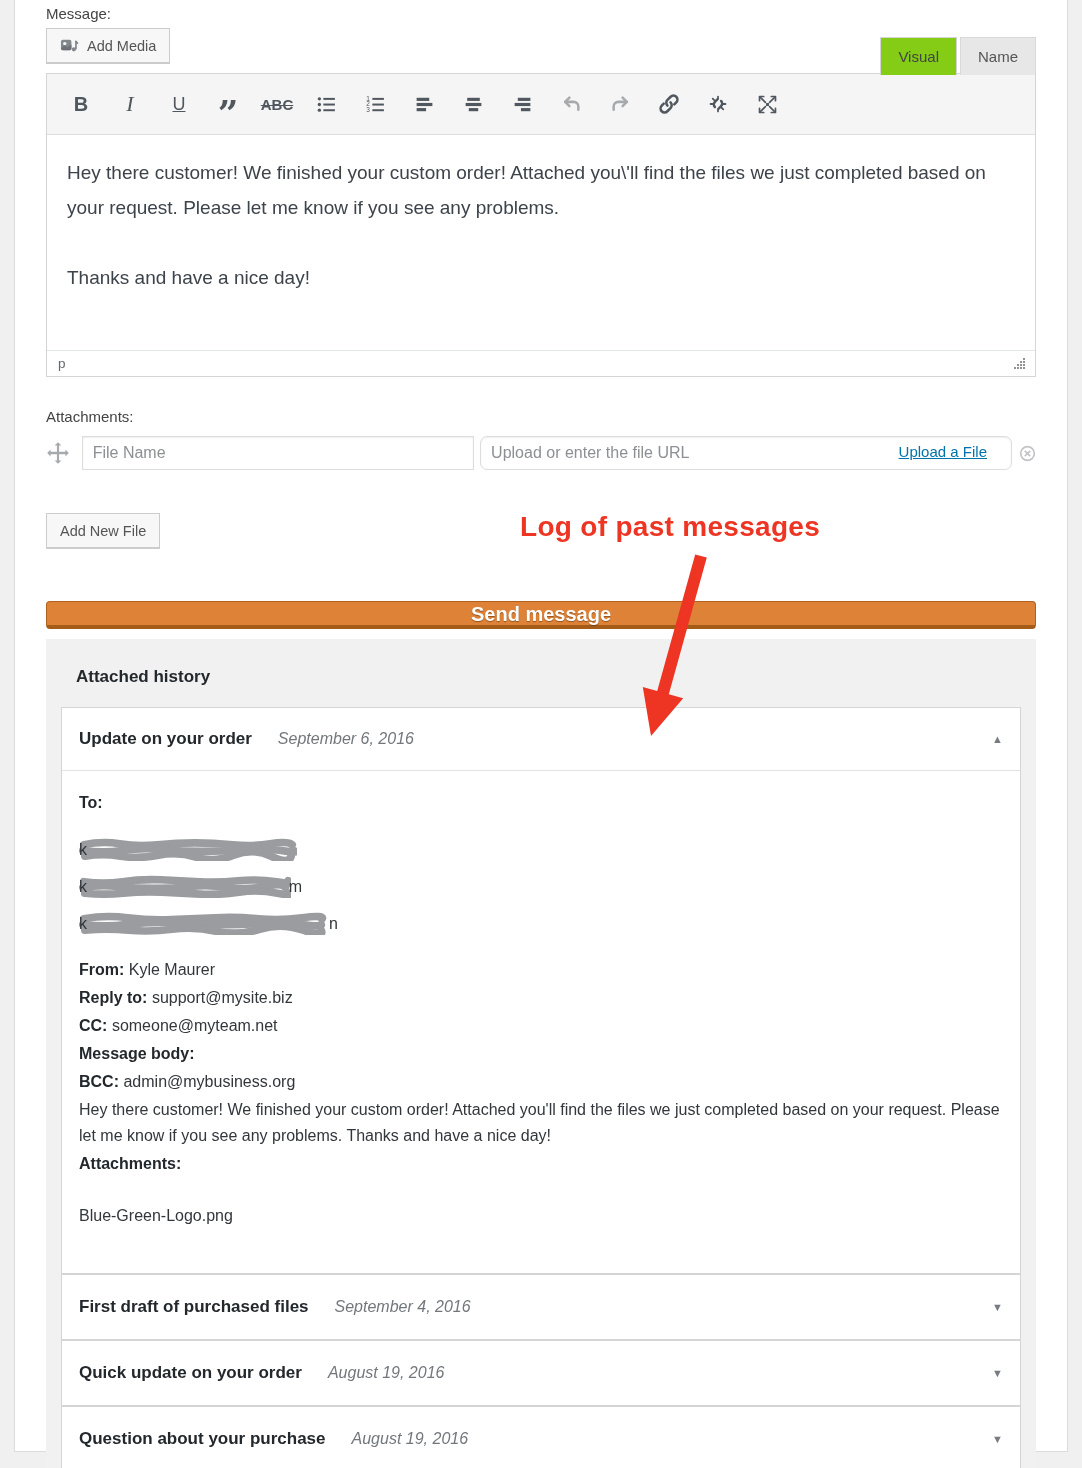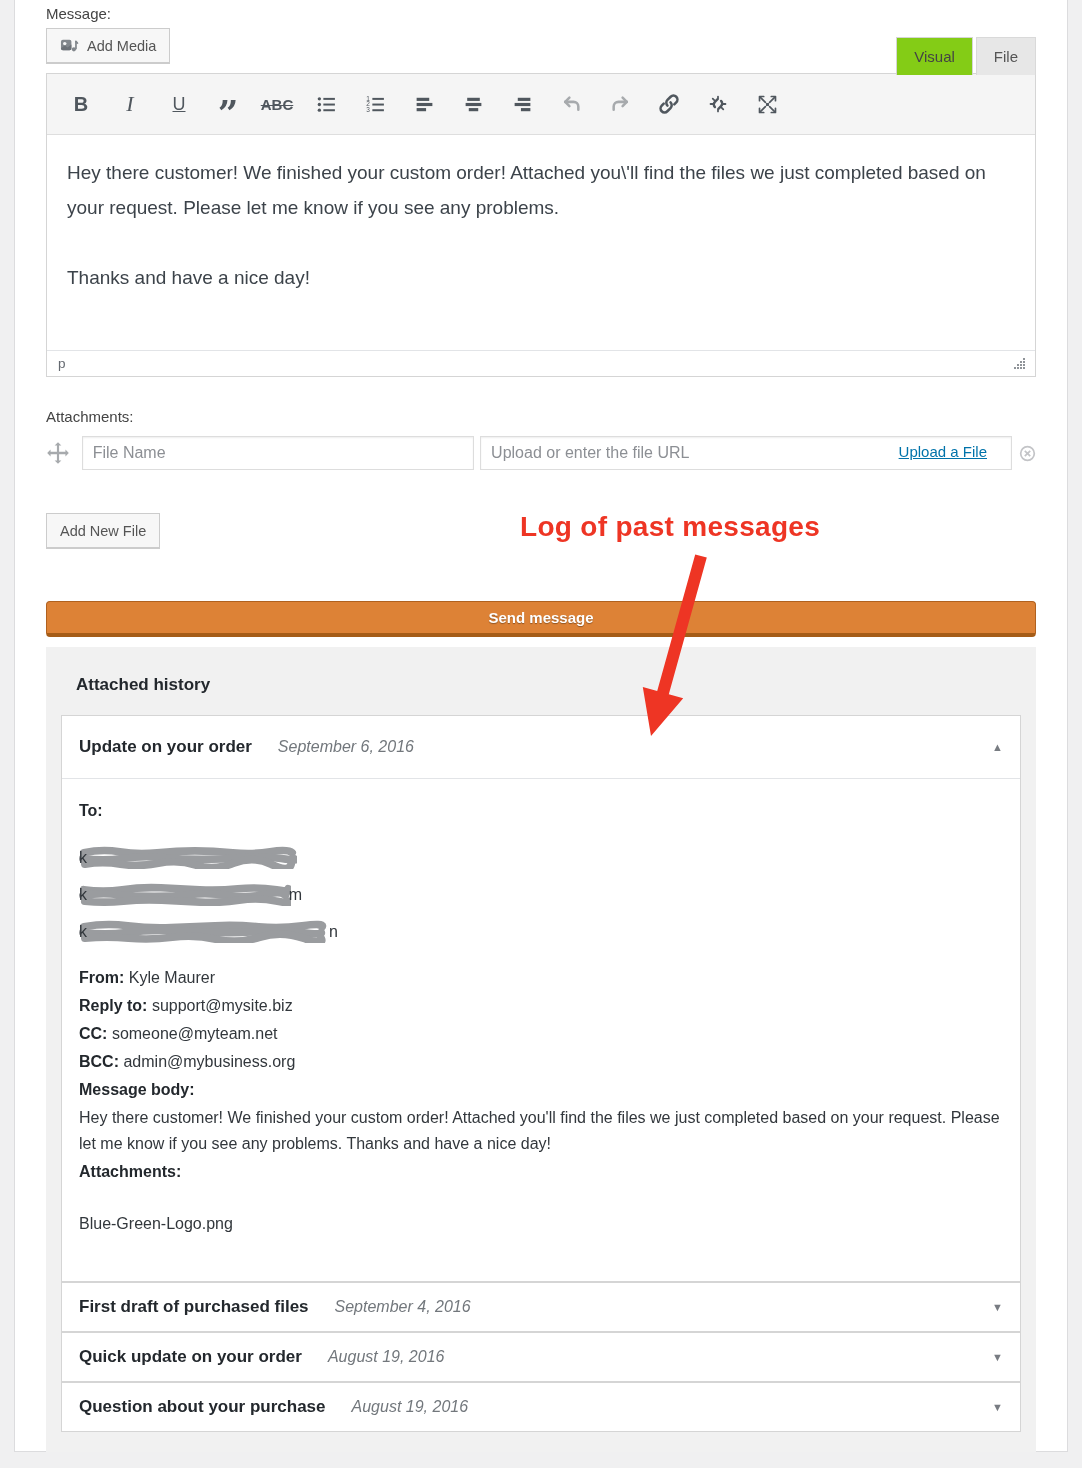--- a/index.html
+++ b/index.html
@@ -117,7 +117,7 @@
 
     <div class="tabs">
       <div class="tab tab-visual">Visual</div>
-      <div class="tab tab-text">File</div>
+      <div class="tab tab-text">Name</div>
     </div>
 
     <div class="editor-box">

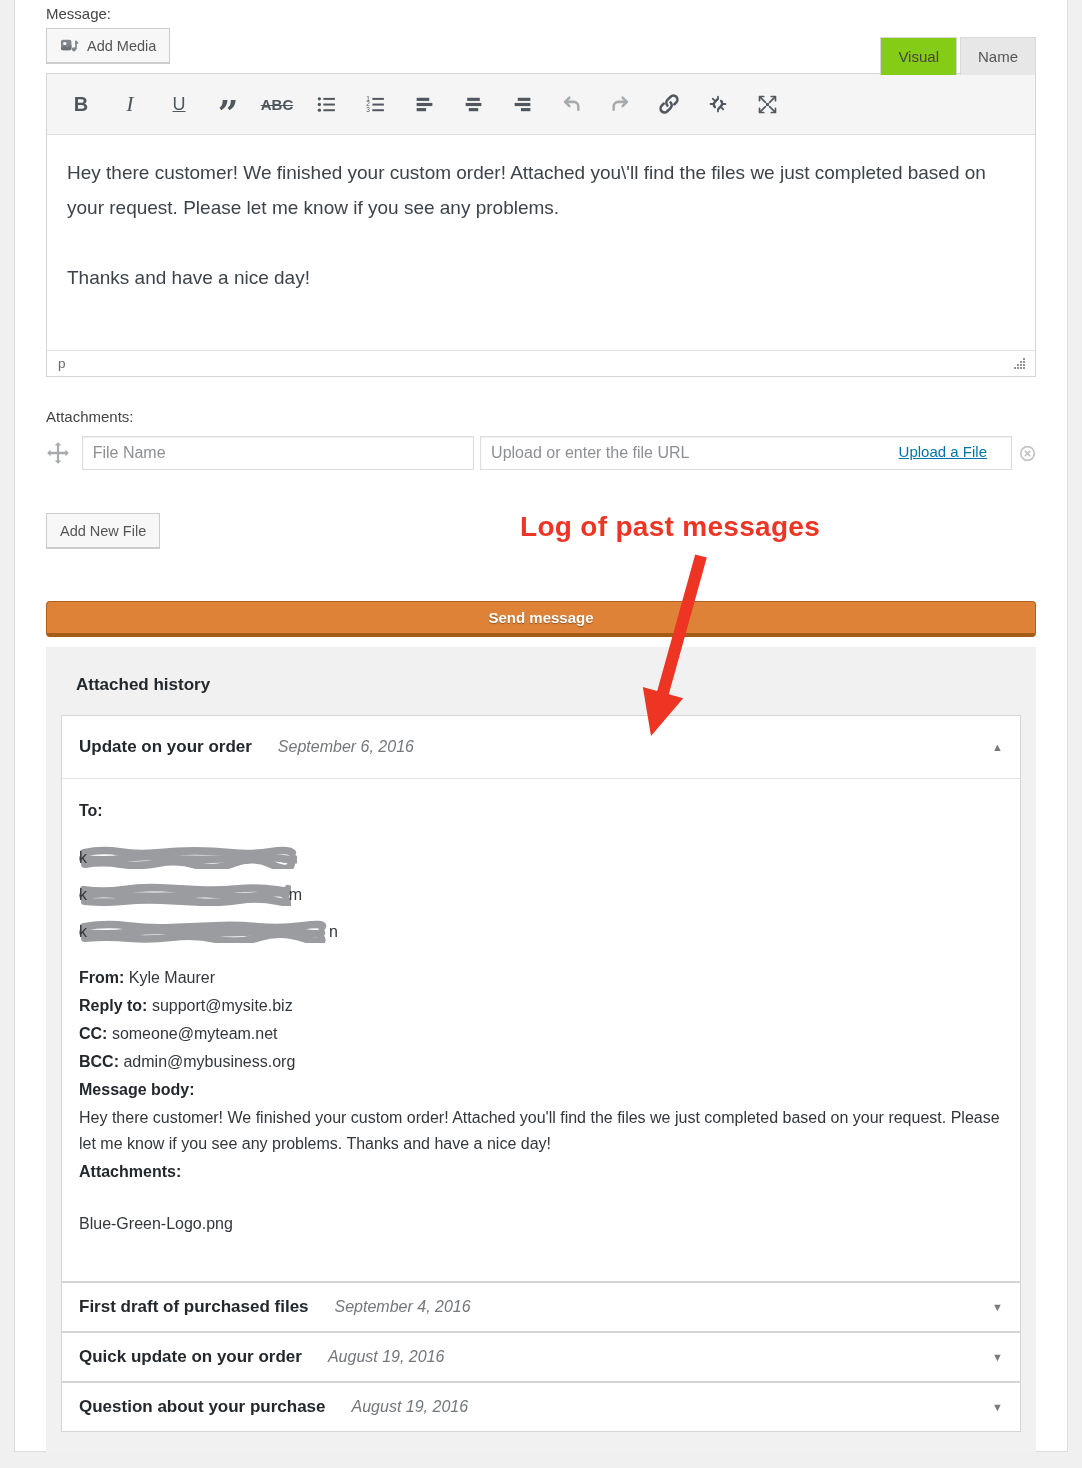--- a/index.html
+++ b/index.html
@@ -57,7 +57,7 @@
   .txt-input::placeholder { color:#8c8f94; opacity:1; }
   .file-name { width:412px; margin-right:6px; }
   .url-wrap { position:relative; width:560px; margin-right:7px; }
-  .file-url { width:100%; padding-right:108px; }
+  .file-url { width:100%; padding-right:108px;border-radius:7px; }
   .upload-link { position:absolute; right:25px; top:7px; font-size:15px; color:#0073aa; text-decoration:underline; cursor:pointer; }
   .dismiss-icon { width:17px; display:flex; cursor:pointer; }
 

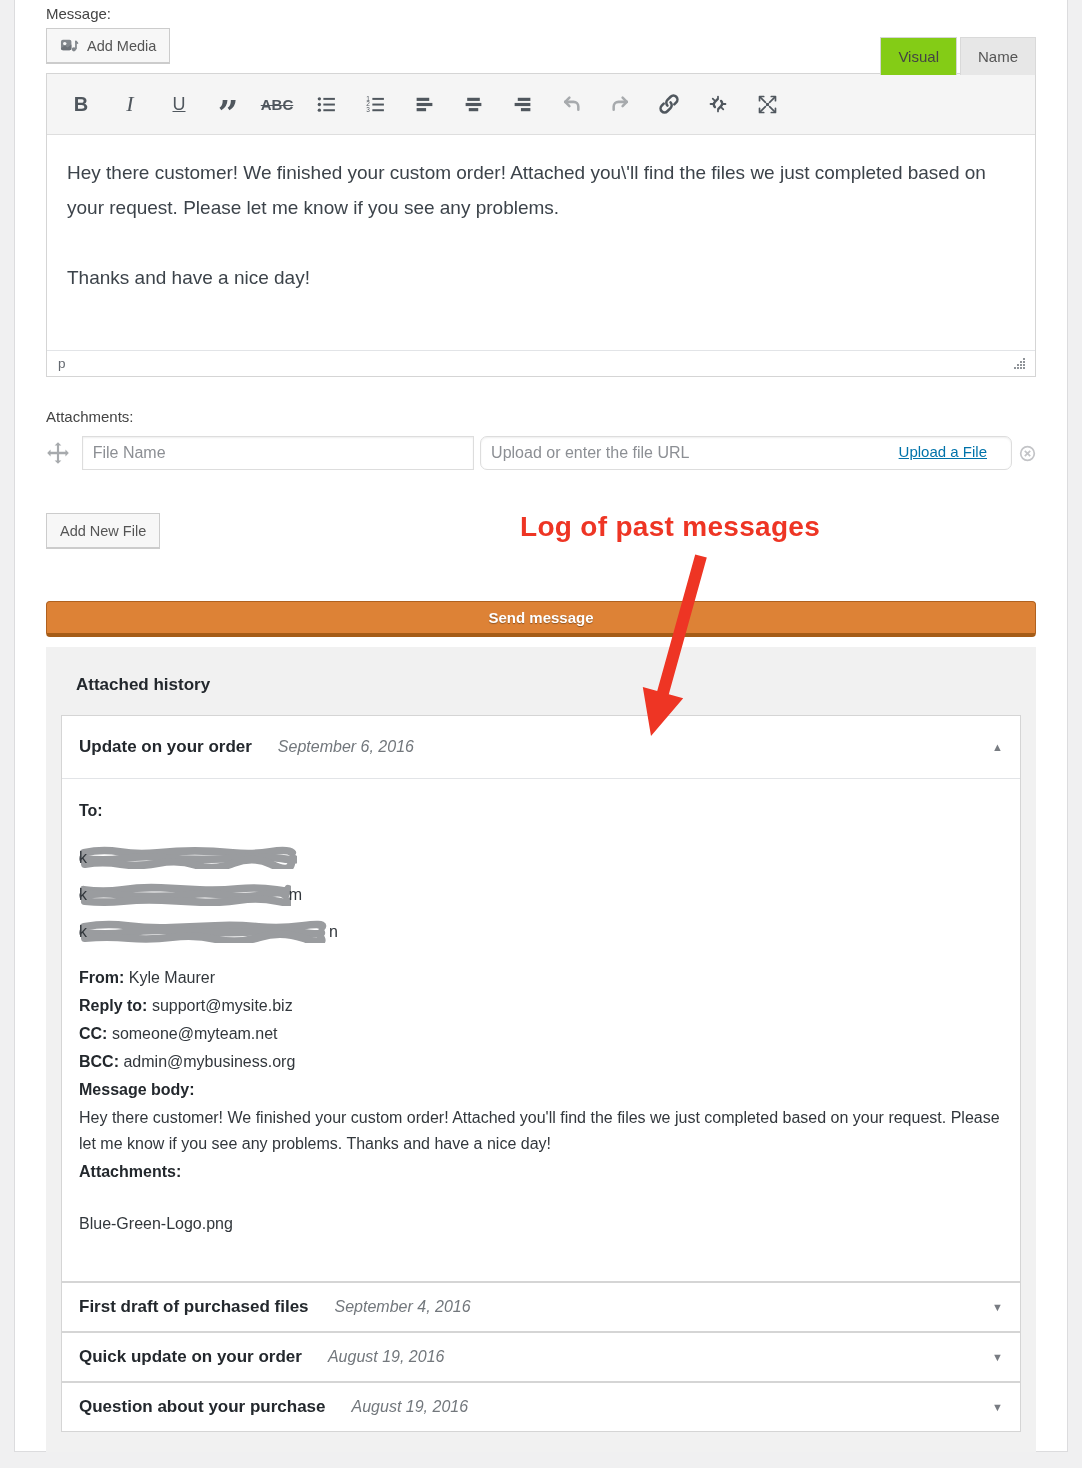--- a/index.html
+++ b/index.html
@@ -67,9 +67,9 @@
   .arrow-svg { position:absolute; left:620px; top:553px; z-index:6; pointer-events:none; }
 
   .send-btn {
-    margin-top:50px; width:100%; height:36px; background:#dd8236;
+    margin-top:50px; width:100%; height:28px; background:#dd8236;
     border:1px solid #b0611f; border-bottom:4px solid #a55c17; border-radius:4px;
-    color:#fff; font-size:15px; font-weight:700; text-shadow:0 1px 1px rgba(0,0,0,.35);
+    color:#fff; font-size:20px; font-weight:700; text-shadow:0 1px 1px rgba(0,0,0,.35);
     cursor:pointer; font-family:"Liberation Sans", sans-serif;
   }
 

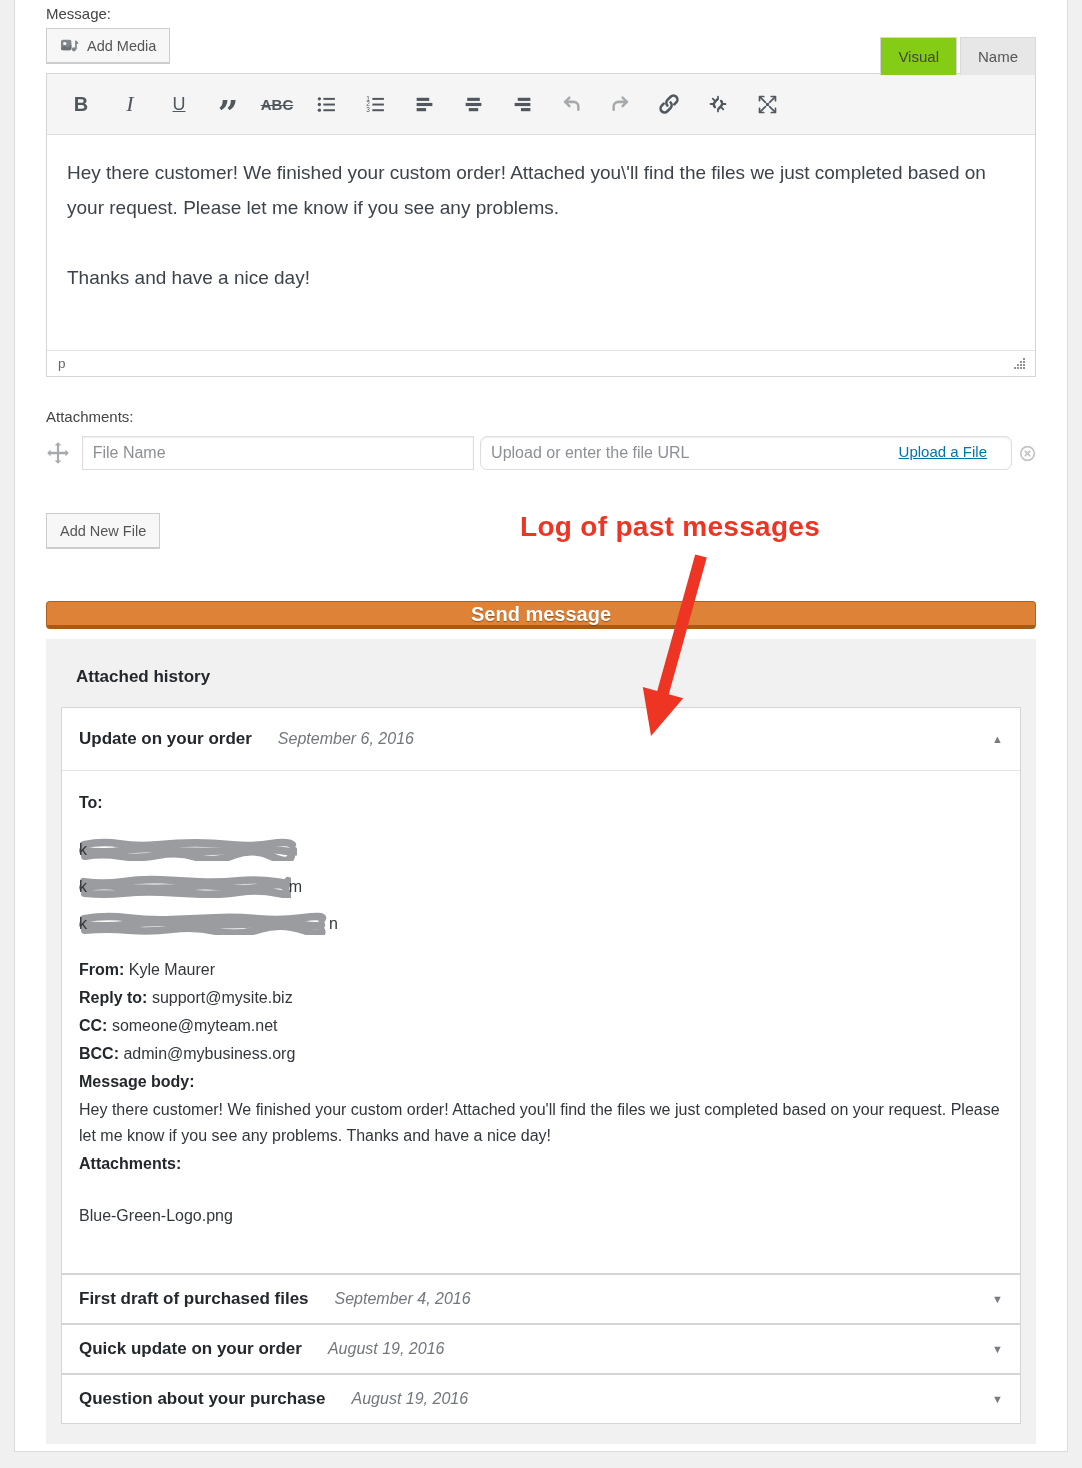--- a/index.html
+++ b/index.html
@@ -349,11 +349,11 @@
           <span class="bold-lab">CC:</span>
           <span>someone@myteam.net</span>
         </div>
+        <div class="meta bold-lab">Message body:</div>
         <div class="meta">
           <span class="bold-lab">BCC:</span>
           <span>admin@mybusiness.org</span>
         </div>
-        <div class="meta bold-lab">Message body:</div>
         <div class="meta">Hey there customer! We finished your custom order! Attached you'll find the files we just completed based on your request. Please let me know if you see any problems. Thanks and have a nice day!</div>
         <div class="meta bold-lab">Attachments:</div>
         <div class="attach-name">Blue-Green-Logo.png</div>

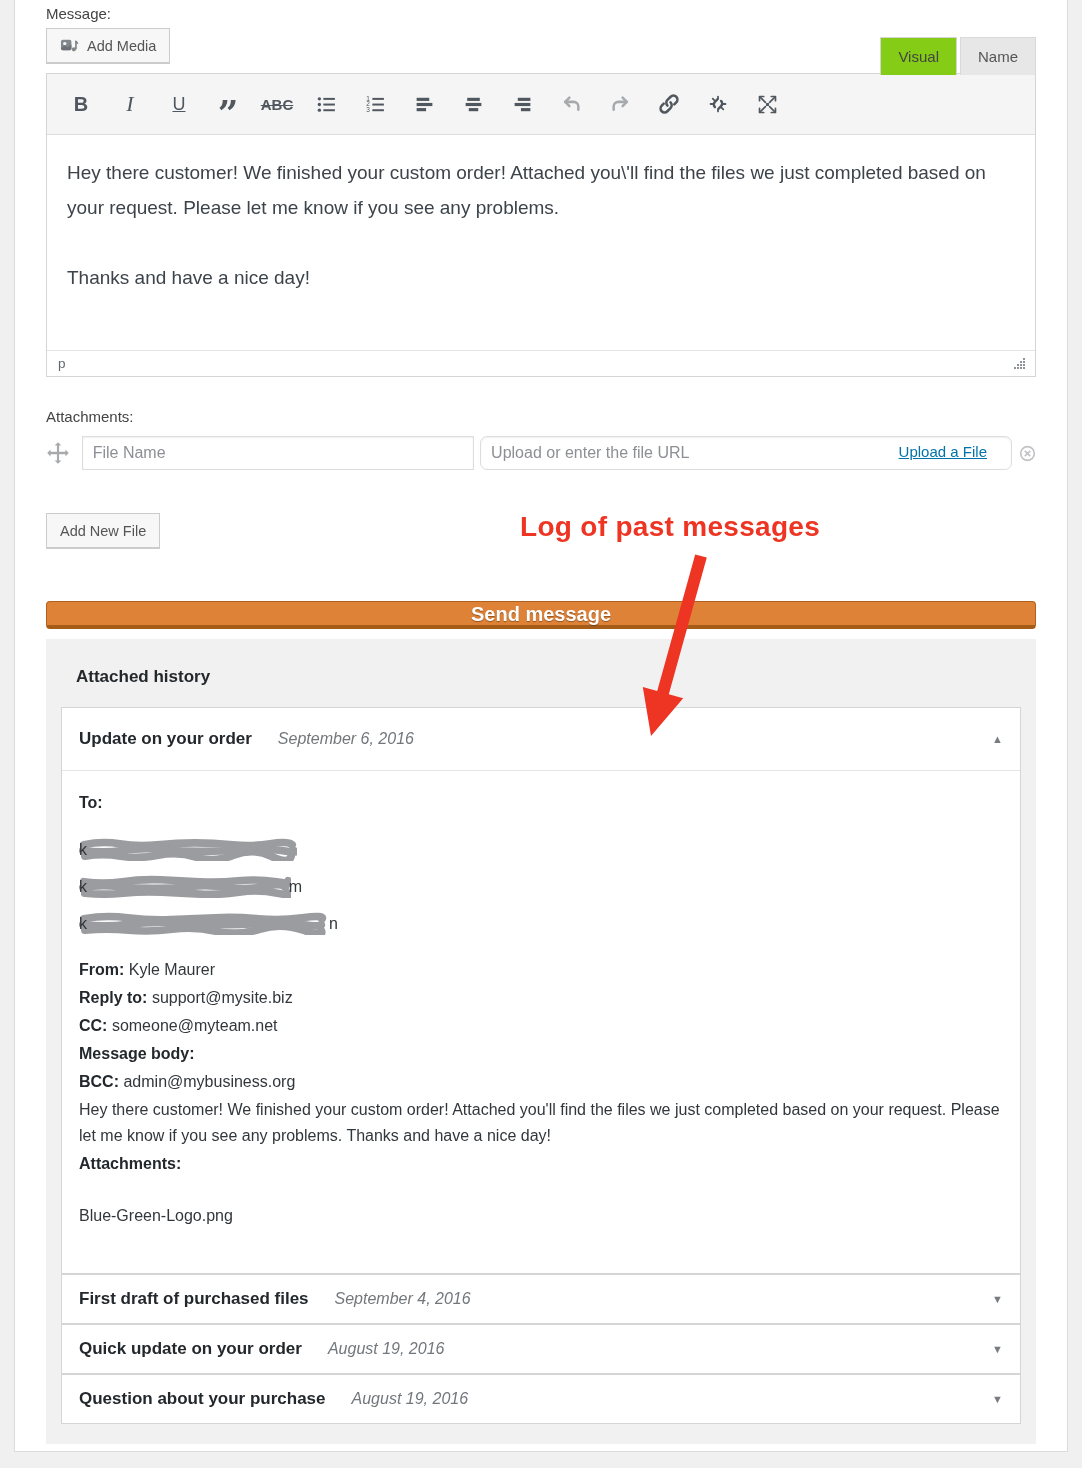--- a/index.html
+++ b/index.html
@@ -77,7 +77,7 @@
   .history-panel { margin-top:10px; background:#f1f1f1; padding:14px 15px 20px; }
   .history-title { font-size:17px; font-weight:700; color:#23282d; margin:14px 15px 20px; }
   .acc-item { background:#fff; border:1px solid #d5d5d5; margin-bottom:0; }
-  .acc-header { display:flex; align-items:center; padding:0 17px; height:48px; cursor:pointer; }
+  .acc-header { display:flex; align-items:center; padding:0 17px; height:64px; cursor:pointer; }
   .acc-header.tall { height:62px; }
   .subject { font-size:17px; font-weight:700; color:#23282d; }
   .date { font-size:16px; font-style:italic; color:#72777c; margin-left:26px; }

